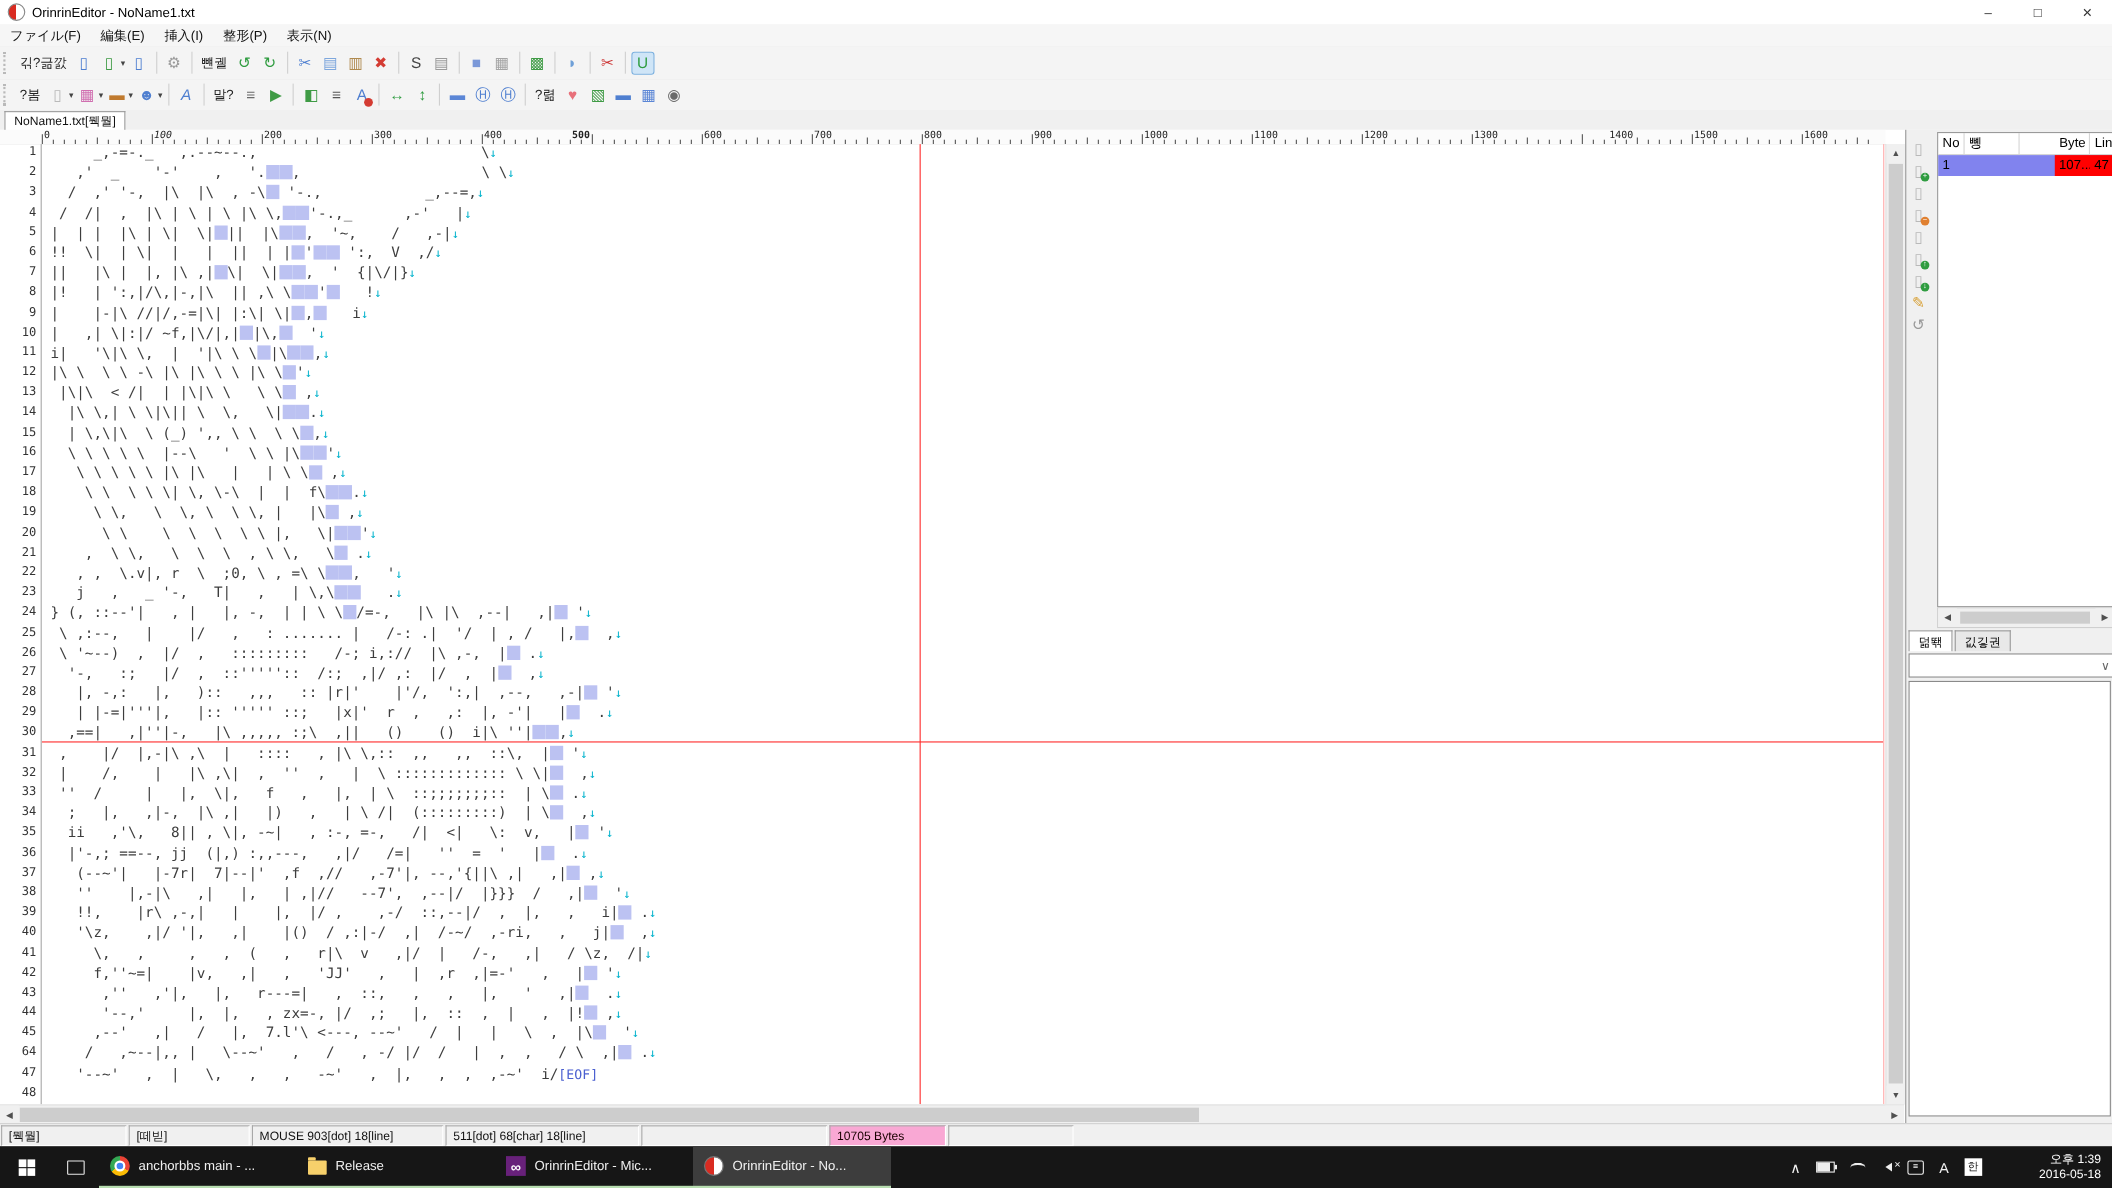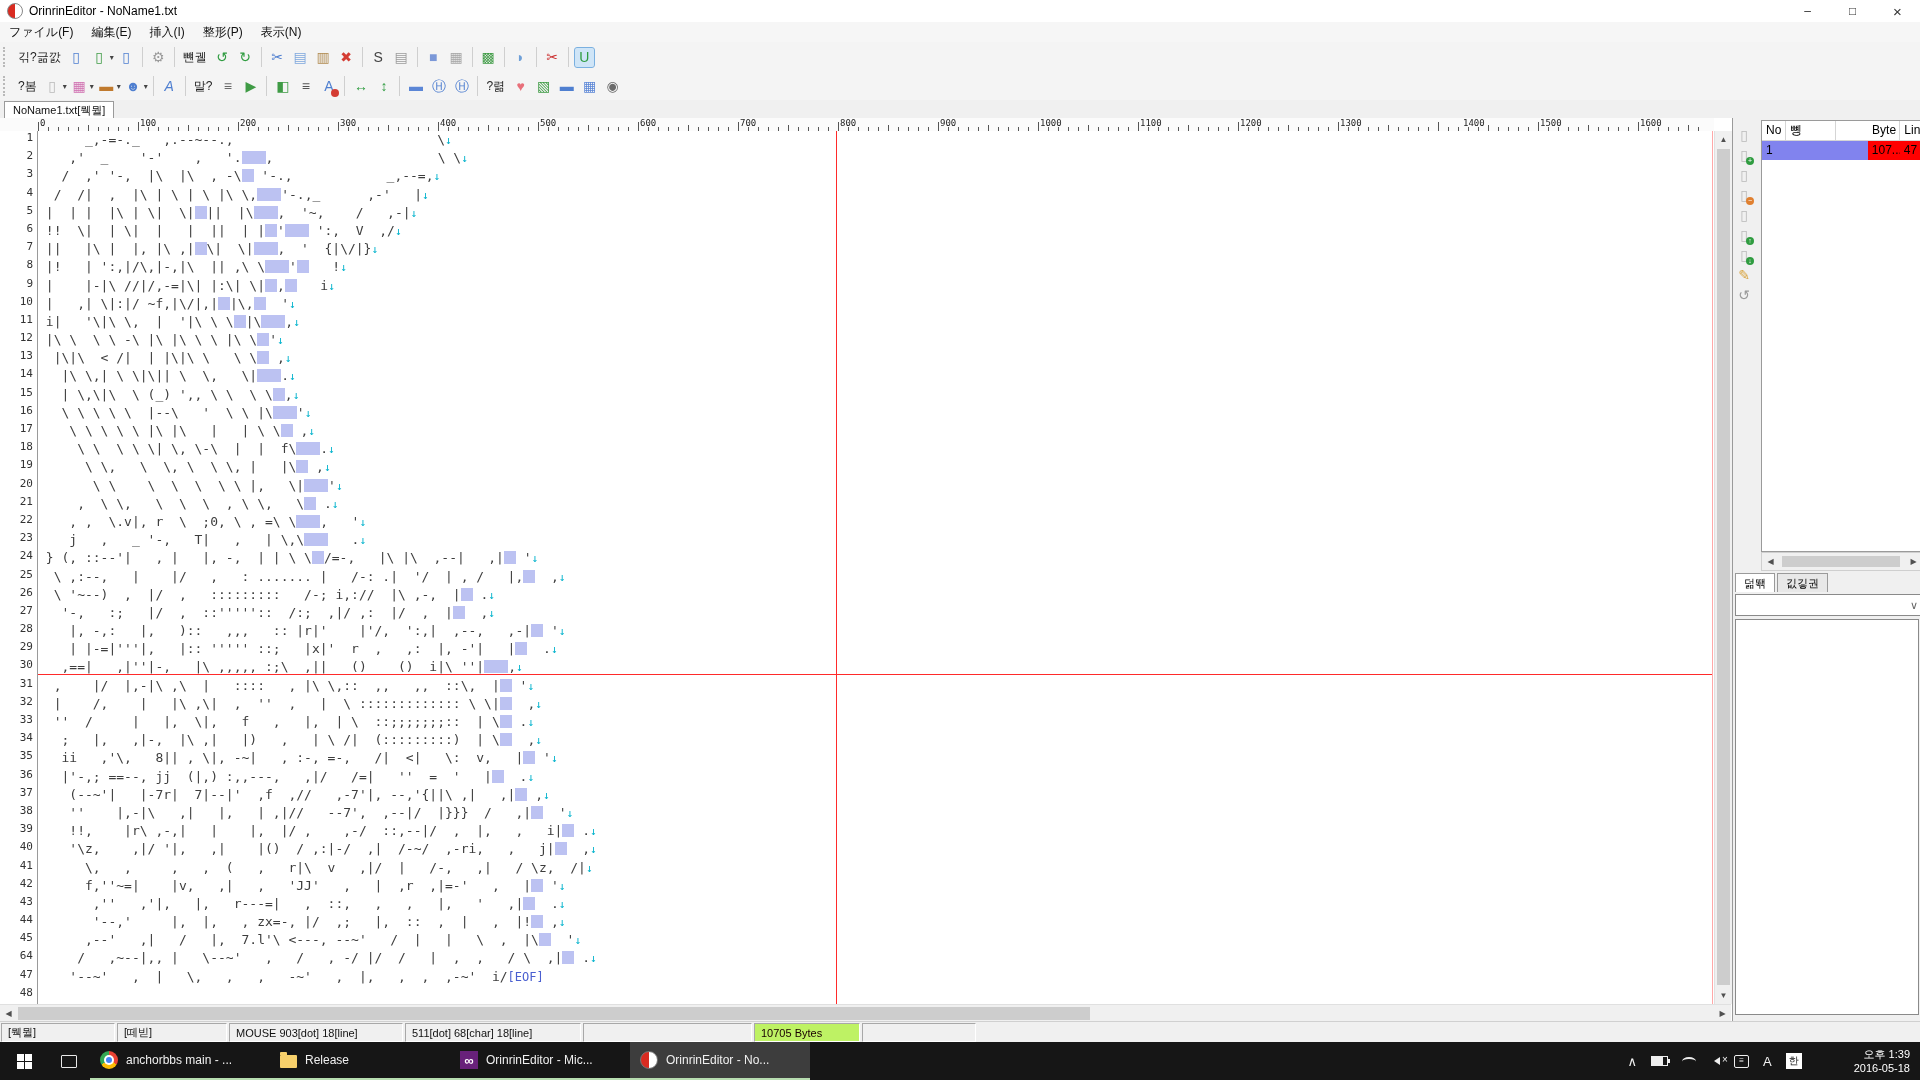--- a/index.html
+++ b/index.html
@@ -208,7 +208,7 @@
     <span class="tick" style="left: 118px; height: 4px;"></span>
     <span class="tick" style="left: 128px; height: 4px;"></span>
     <span class="tick" style="left: 138px; height: 9px;"></span>
-    <span class="tlab" style="left: 140px;">100</span>
+    <span class="tlab" style="left: 140px; font-style: italic;">100</span>
     <span class="tick" style="left: 148px; height: 4px;"></span>
     <span class="tick" style="left: 158px; height: 4px;"></span>
     <span class="tick" style="left: 168px; height: 4px;"></span>

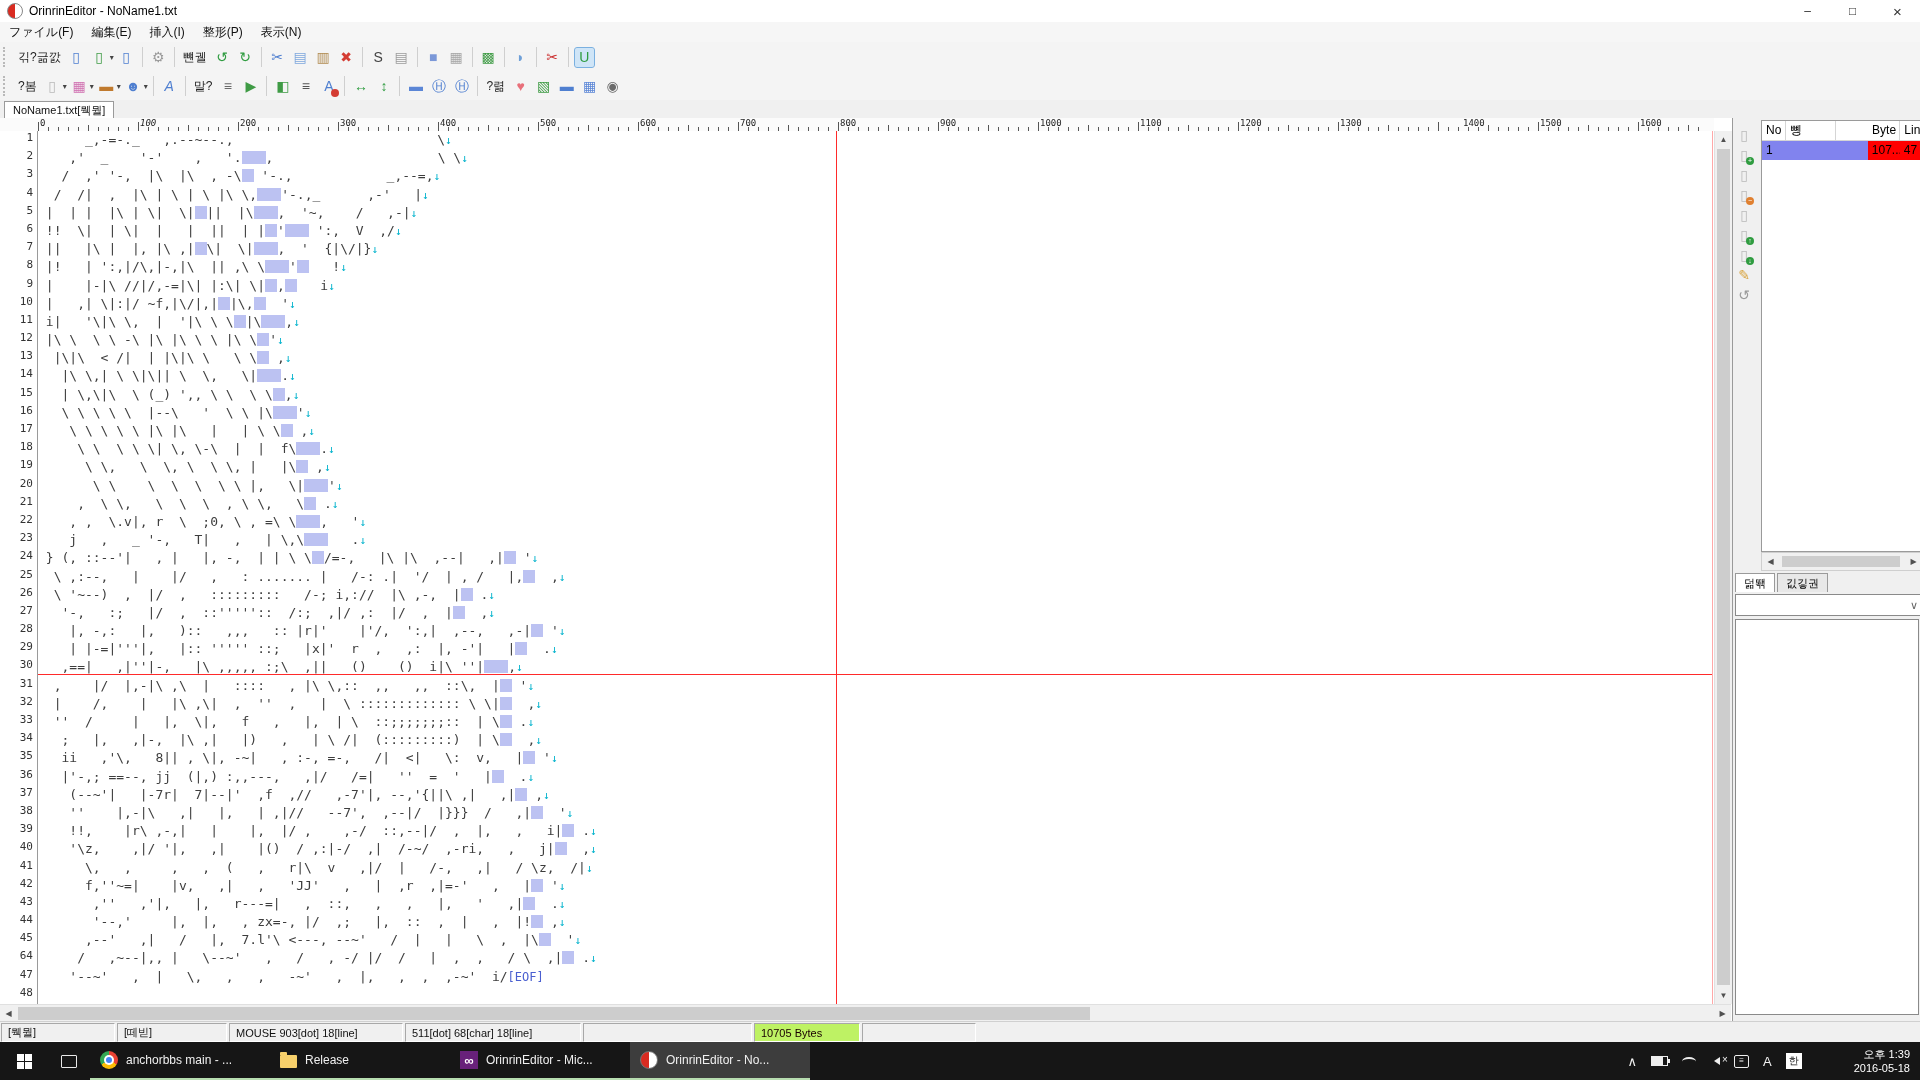--- a/index.html
+++ b/index.html
@@ -252,7 +252,7 @@
     <span class="tick" style="left: 518px; height: 4px;"></span>
     <span class="tick" style="left: 528px; height: 4px;"></span>
     <span class="tick" style="left: 538px; height: 9px;"></span>
-    <span class="tlab" style="left: 540px;">500</span>
+    <span class="tlab" style="left: 520px; font-weight: bold;">500</span>
     <span class="tick" style="left: 548px; height: 4px;"></span>
     <span class="tick" style="left: 558px; height: 4px;"></span>
     <span class="tick" style="left: 568px; height: 4px;"></span>

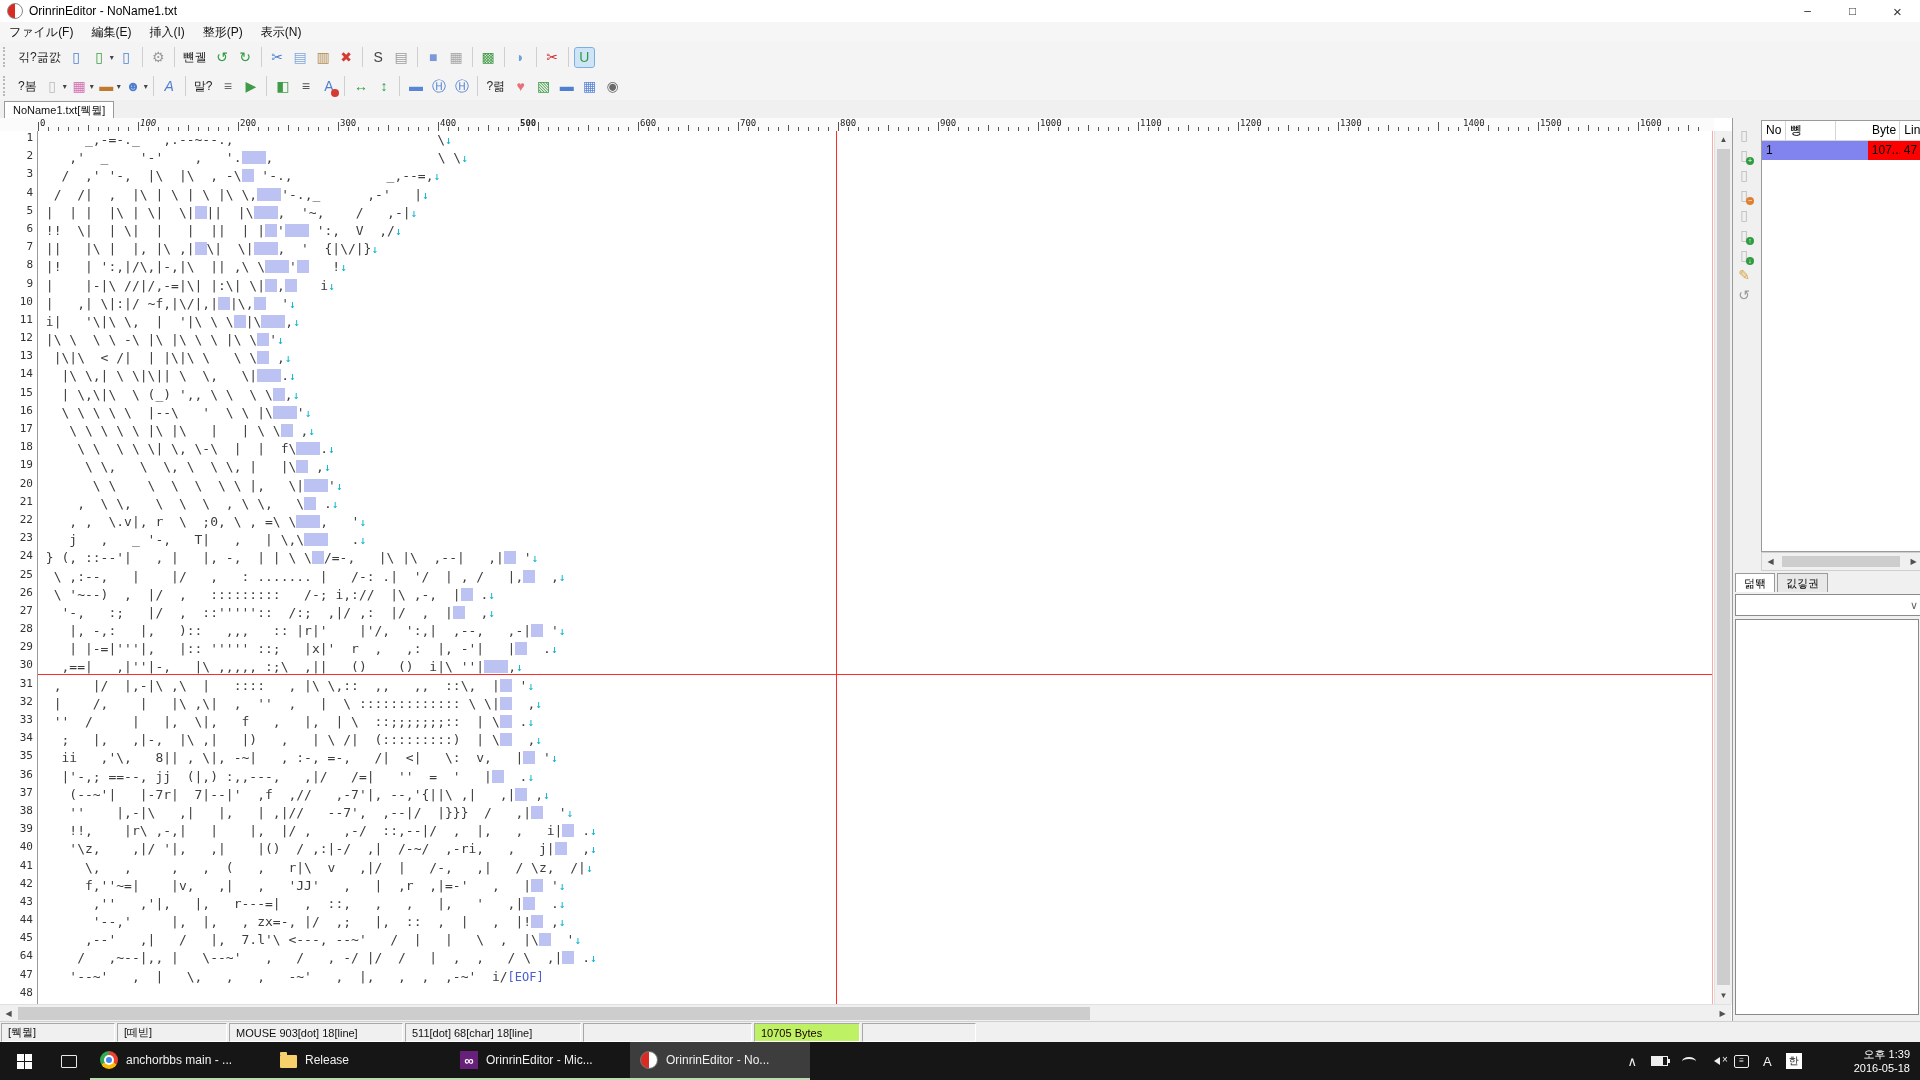--- a/index.html
+++ b/index.html
@@ -69,7 +69,7 @@
   
   #statusbar{left:0;top:1021px;width:1920px;height:21px;background:#f0f0f0;display:flex;align-items:stretch;font-size:11px;color:#111;border-top:1px solid #d0d0d0;}
   .seg{border:1px solid;border-color:#a8a8a8 #fff #fff #a8a8a8;margin:1px 1px;display:flex;align-items:center;padding:0 6px;white-space:nowrap;overflow:hidden;}
-  .seg.redseg{background:#bef264;color:#1a0000;}
+  .seg.redseg{background:#f9a8d4;color:#1a0000;}
   
   #taskbar{left:0;top:1042px;width:1920px;height:38px;background:#161616;display:flex;align-items:stretch;color:#eee;}
   #startbtn{width:48px;display:flex;align-items:center;justify-content:center;}

